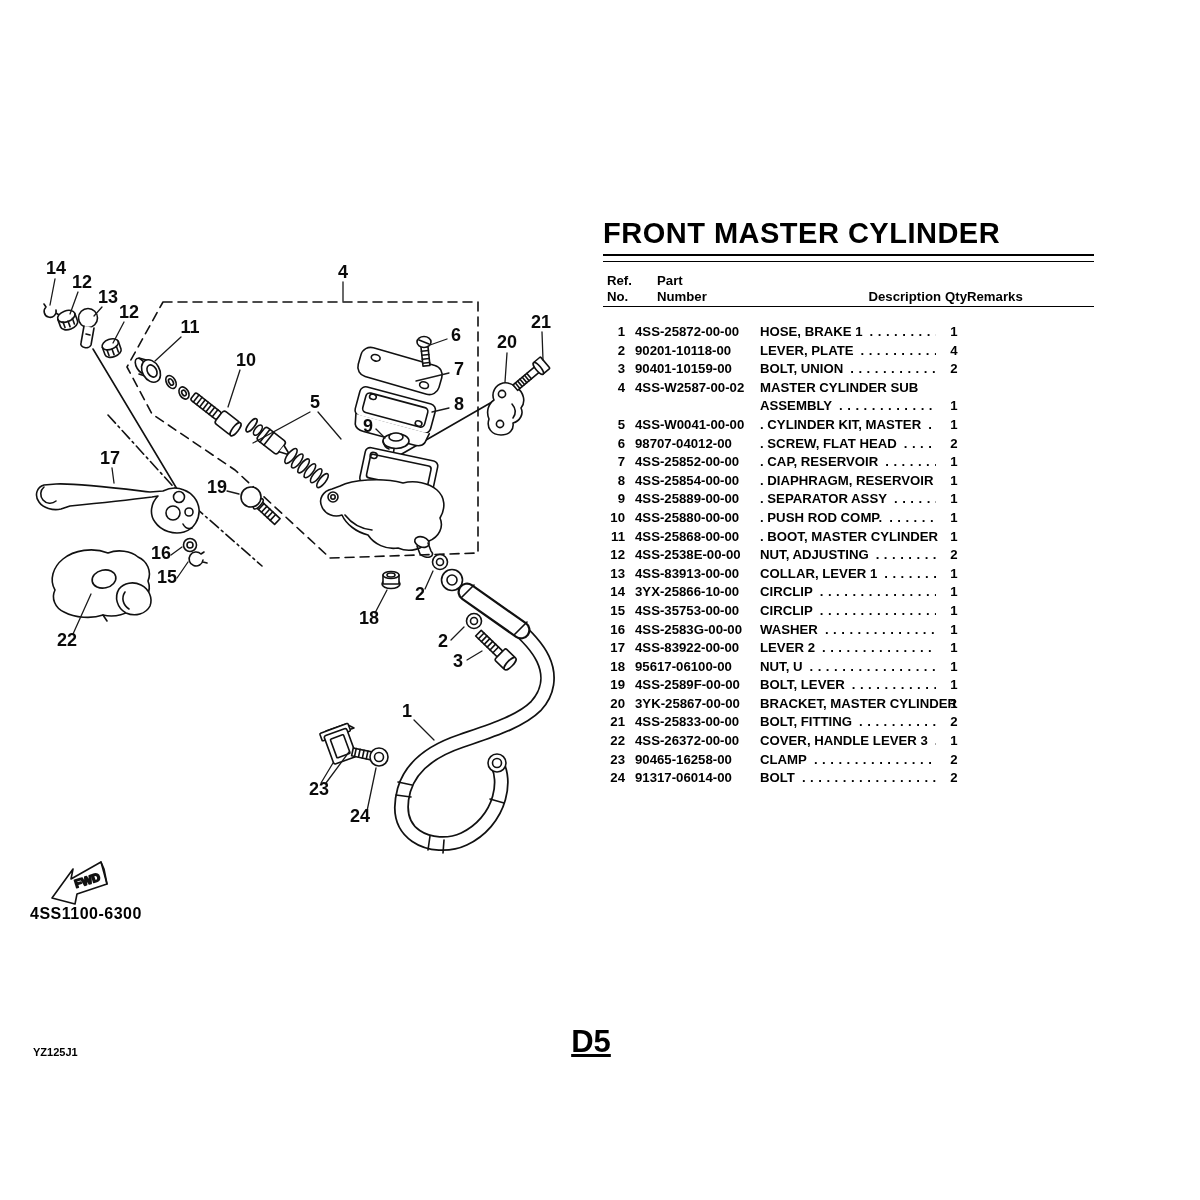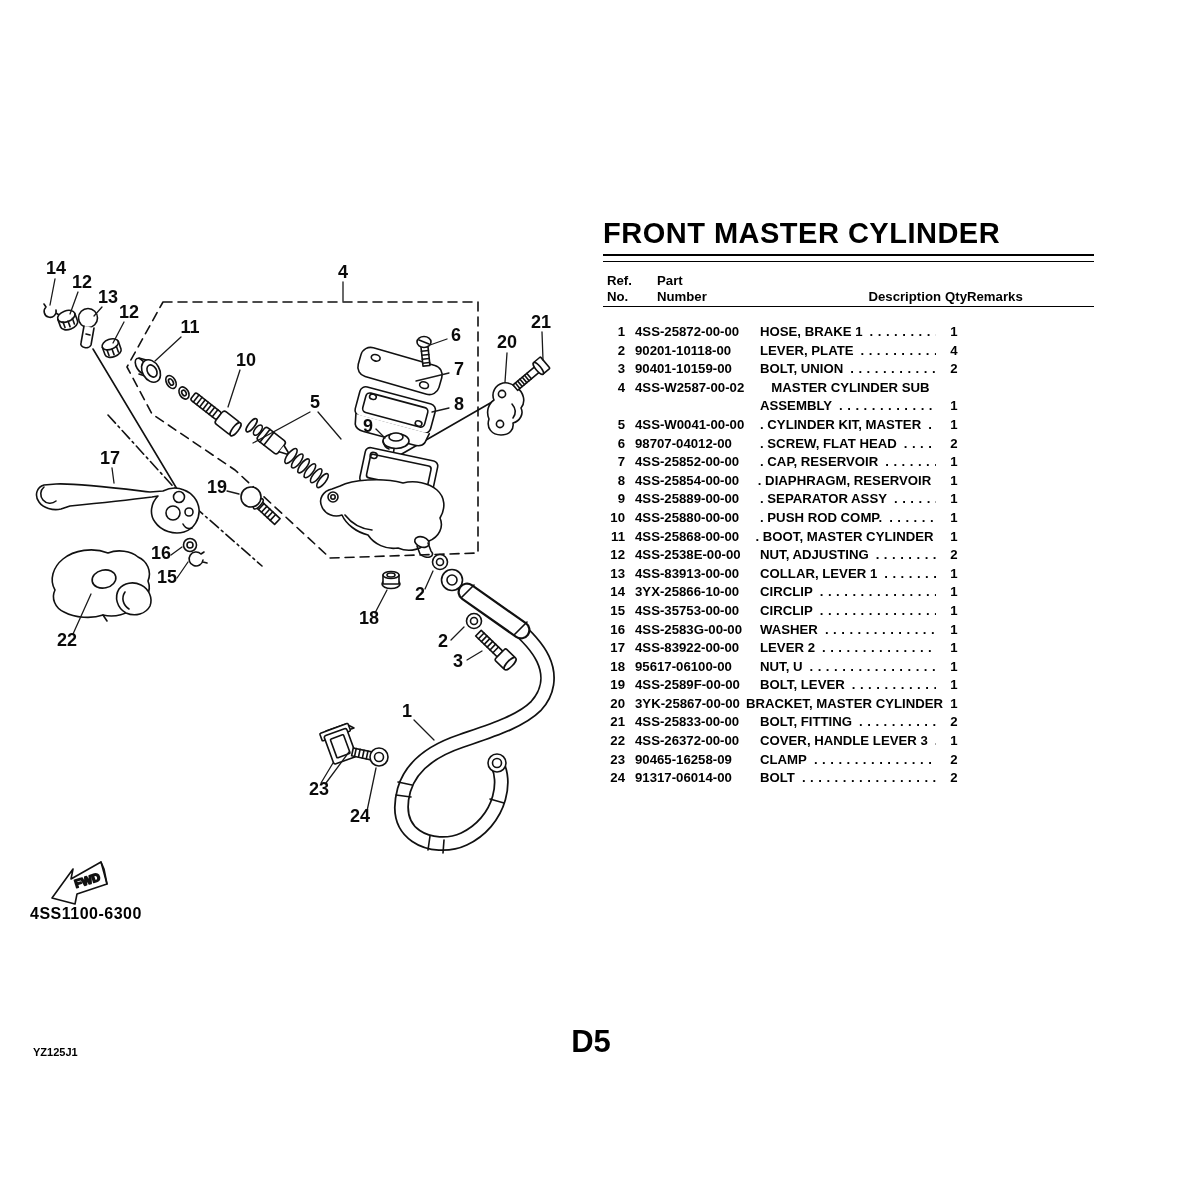--- a/index.html
+++ b/index.html
@@ -25,7 +25,7 @@
   .prow{line-height:18.6px;}
   .c-ref{text-align:right;padding-right:4px;}
   .c-part{padding-left:6px;white-space:nowrap;}
-  .c-desc{display:flex;align-items:baseline;white-space:nowrap;justify-content:center;}
+  .c-desc{display:flex;align-items:baseline;white-space:nowrap;}
   .c-desc .dtext{flex:0 0 auto;}
   .c-desc .leader{flex:1 1 0;min-width:0;overflow:hidden;white-space:nowrap;
                   letter-spacing:4.5px;margin:0 5px 0 7px;}

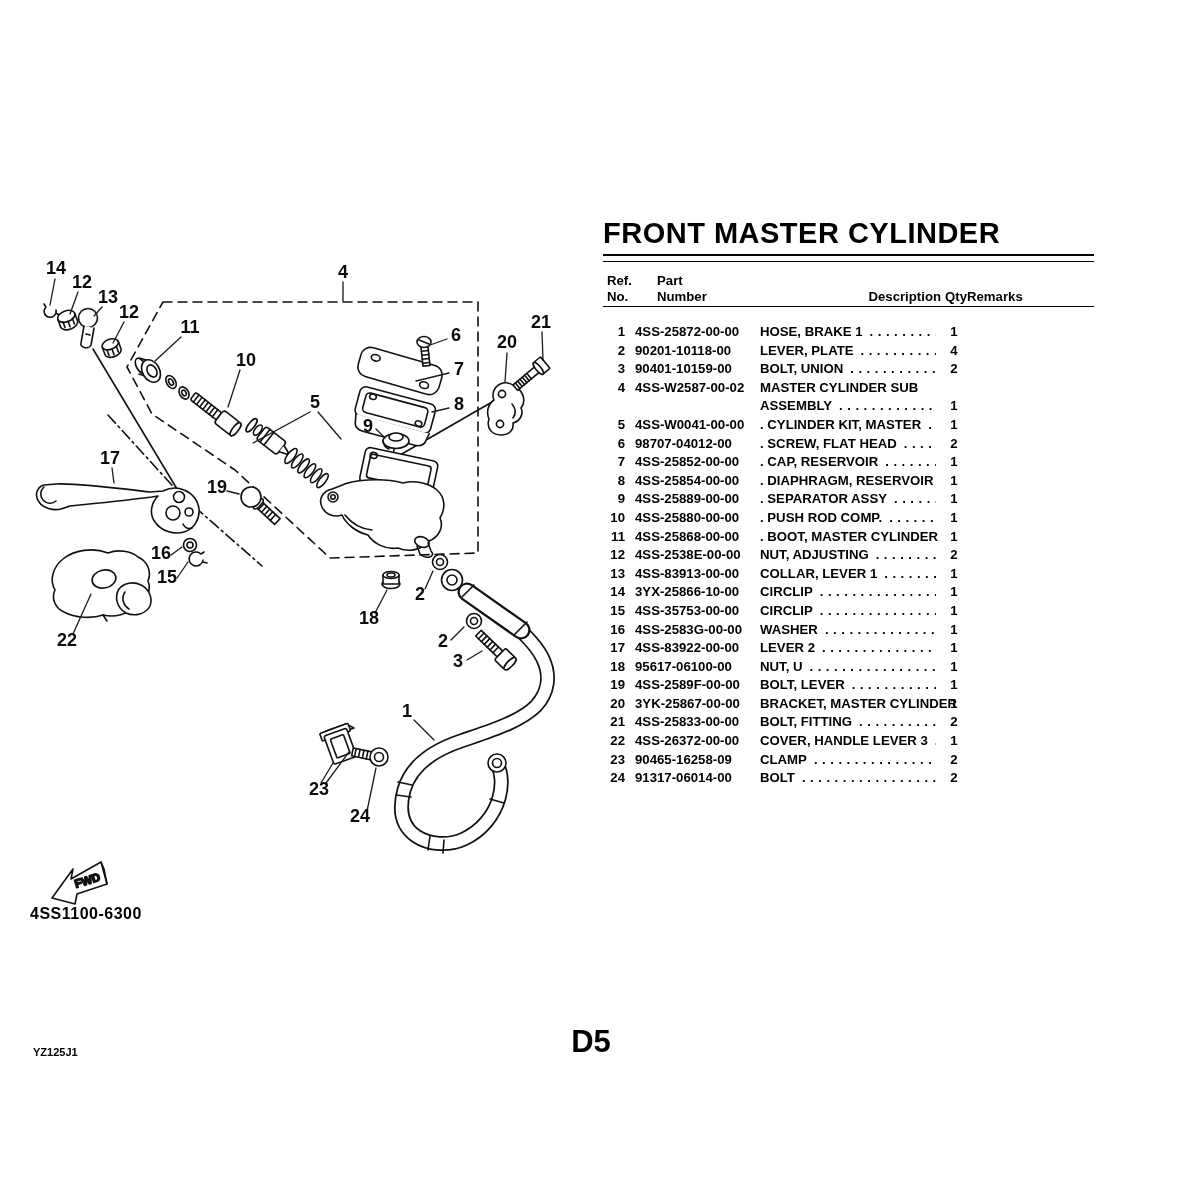--- a/index.html
+++ b/index.html
@@ -595,7 +595,7 @@
       </div>
       <div class="prow grid">
         <div class="c-ref">23</div>
-        <div class="c-part">90465-16258-09</div>
+        <div class="c-part">90465-16258-00</div>
         <div class="c-desc">
           <span class="dtext">CLAMP</span>
           <span class="leader">......................................................................</span>

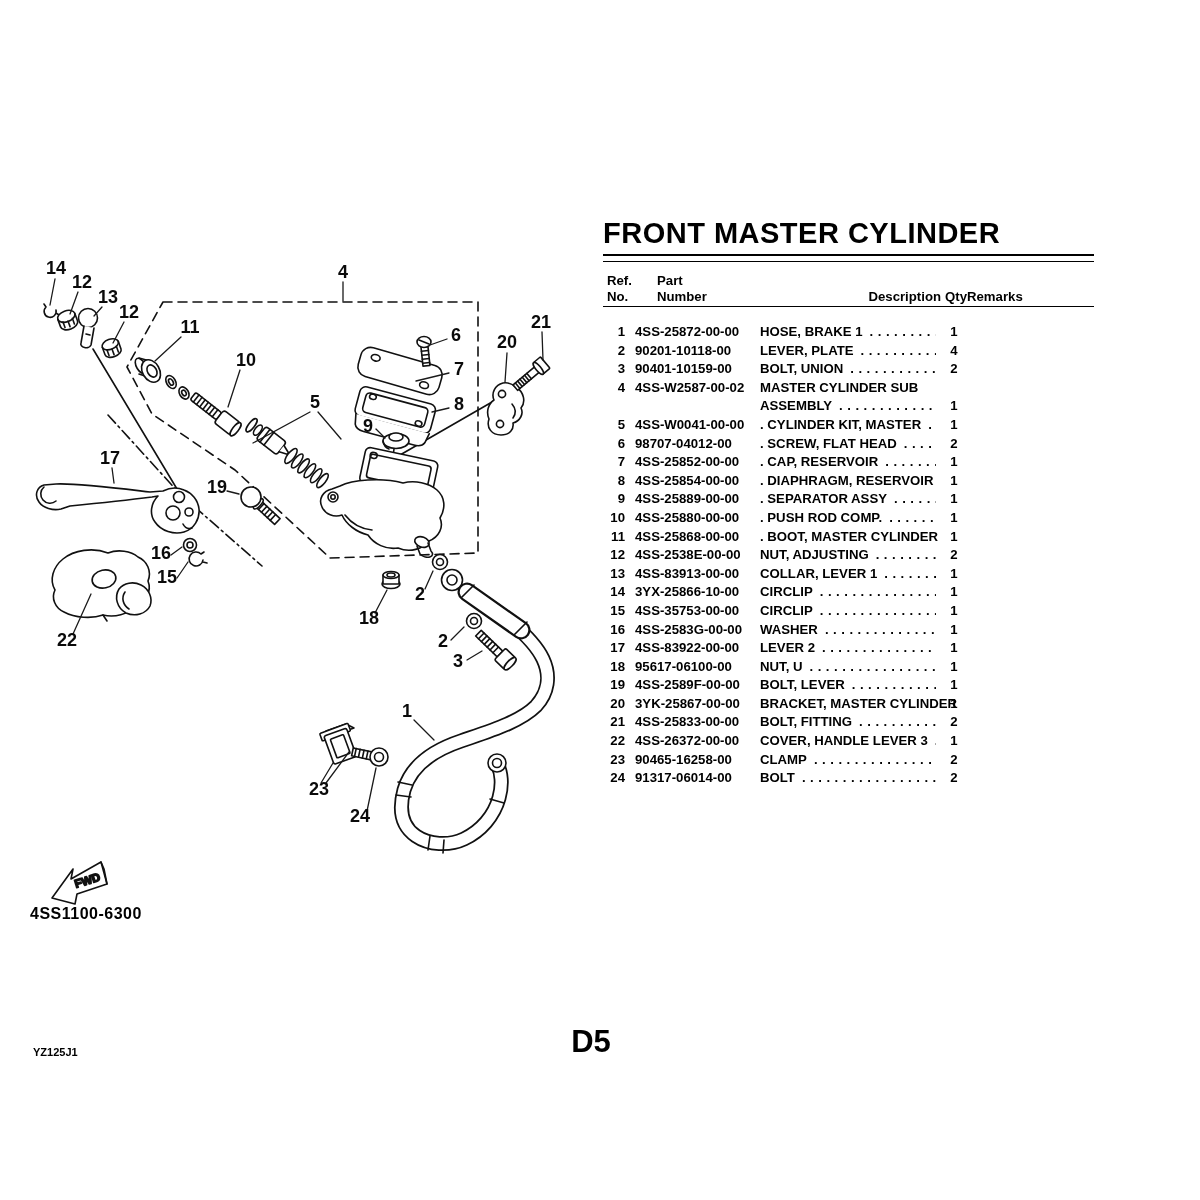--- a/index.html
+++ b/index.html
@@ -35,7 +35,7 @@
   .doc-code{position:absolute;left:30px;top:905px;font-size:16px;font-weight:bold;letter-spacing:.5px;}
   .model-code{position:absolute;left:33px;top:1046px;font-size:11px;font-weight:bold;}
   .page-num{position:absolute;left:560px;top:1024px;width:62px;text-align:center;
-            font-size:31px;font-weight:bold;}
+            font-size:31px;font-weight:bold;text-decoration:underline;}
 </style>
 </head>
 <body>

